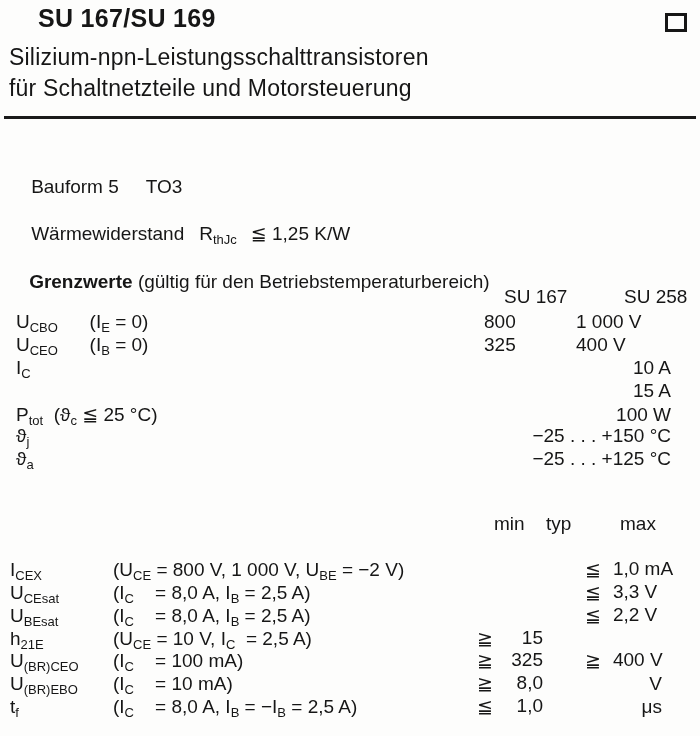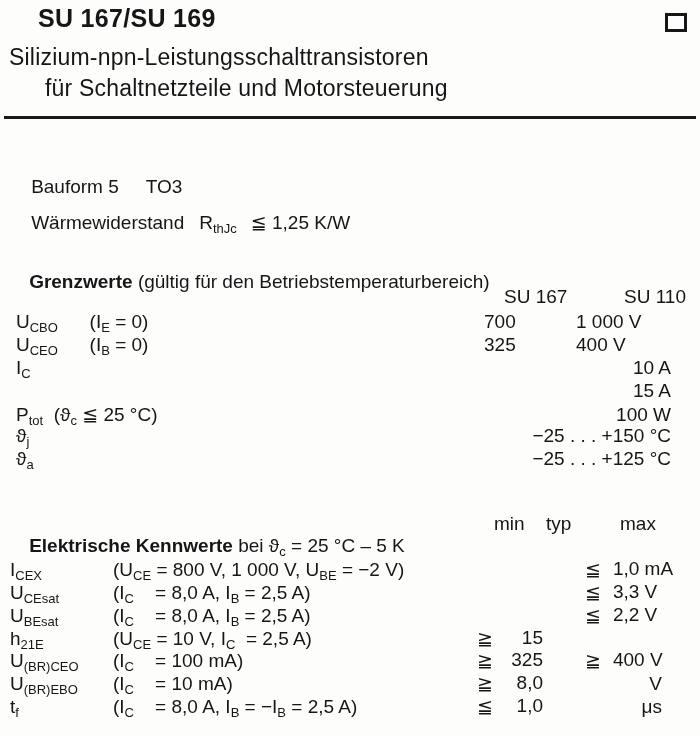--- a/index.html
+++ b/index.html
@@ -10,7 +10,7 @@
   .corner-square{left:665px;top:13px;width:16px;height:13px;border:3px solid #161616;background:#fdfdfc;}
   .subtitle{left:9px;font-size:23px;letter-spacing:0.2px;white-space:pre;}
   .sub1{top:44px;}
-  .sub2{top:75px;margin-left:36px;}
+  .sub2{top:75px;}
   .rule{left:4px;top:116px;width:692px;height:3px;background:#1a1a1a;}
   .bodytext{font-size:19px;white-space:pre;}
   .bauform{left:10px;top:154px;}

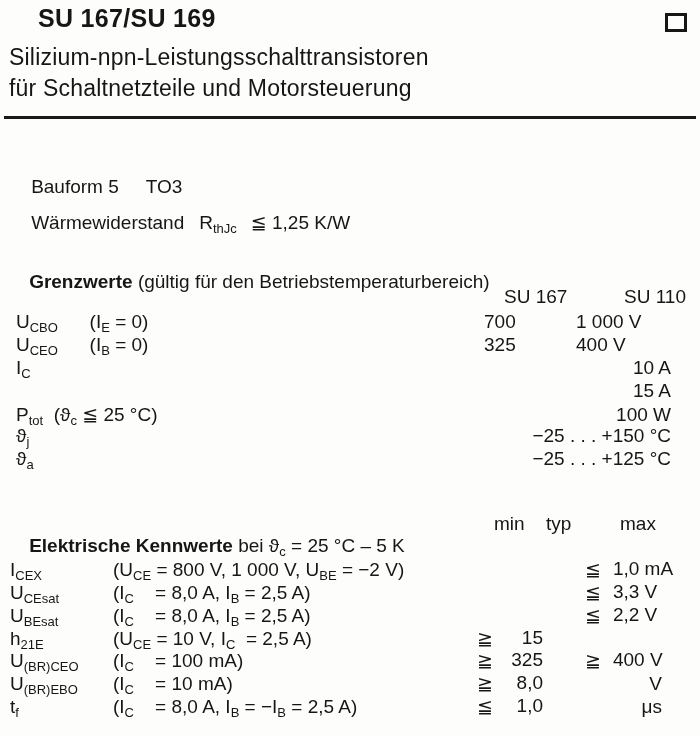--- a/index.html
+++ b/index.html
@@ -15,7 +15,7 @@
   .bodytext{font-size:19px;white-space:pre;}
   .bauform{left:10px;top:154px;}
   .package{margin-left:27px;}
-  .thermal{left:10px;top:189px;text-align:center;}
+  .thermal{left:10px;top:200px;text-align:center;}
   .thermal-sym{margin-left:15px;}
   .thermal-val{margin-left:14px;}
   .section-head{left:8px;font-size:19px;white-space:pre;}

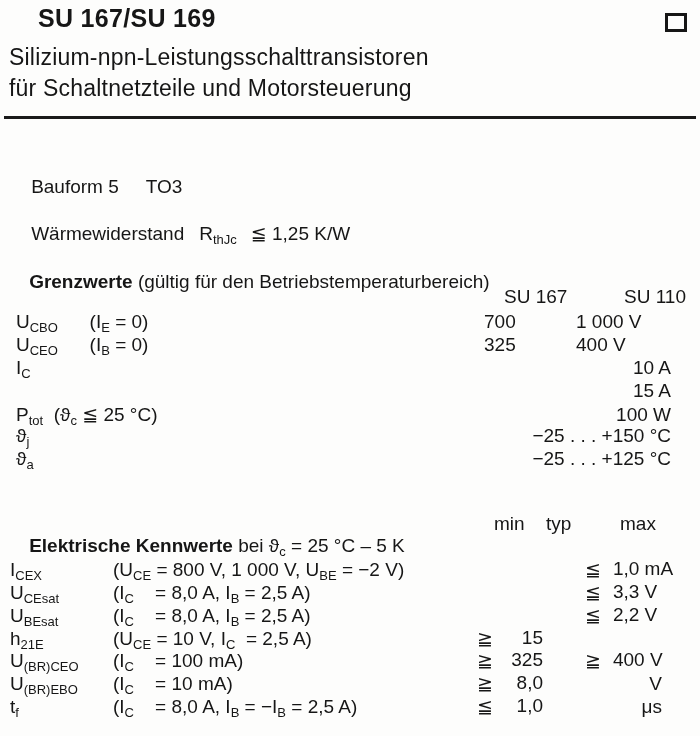--- a/index.html
+++ b/index.html
@@ -70,7 +70,7 @@
   </div>
 
   <div class="abs colhead col167">SU 167</div>
-  <div class="abs colhead col169">SU 110</div>
+  <div class="abs colhead col169">SU 258</div>
 
   <div class="abs" id="limits-rows">
       <div class="lrow">

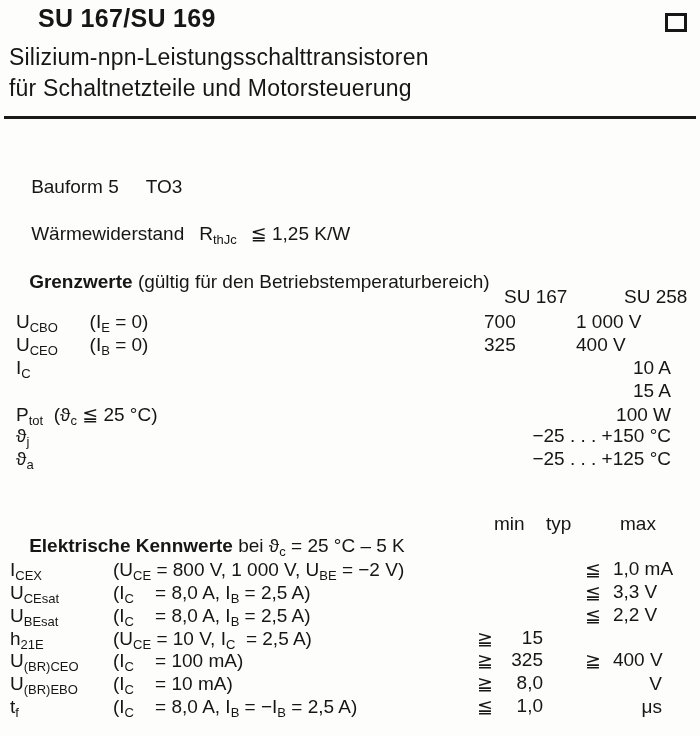--- a/index.html
+++ b/index.html
@@ -75,7 +75,7 @@
   <div class="abs" id="limits-rows">
       <div class="lrow">
         <span class="lsym">U<sub>CBO</sub>      (I<sub>E</sub> = 0)</span>
-        <span class="lv1">700</span>
+        <span class="lv1">800</span>
         <span class="lv2">1 000 V</span>
       </div>
       <div class="lrow">

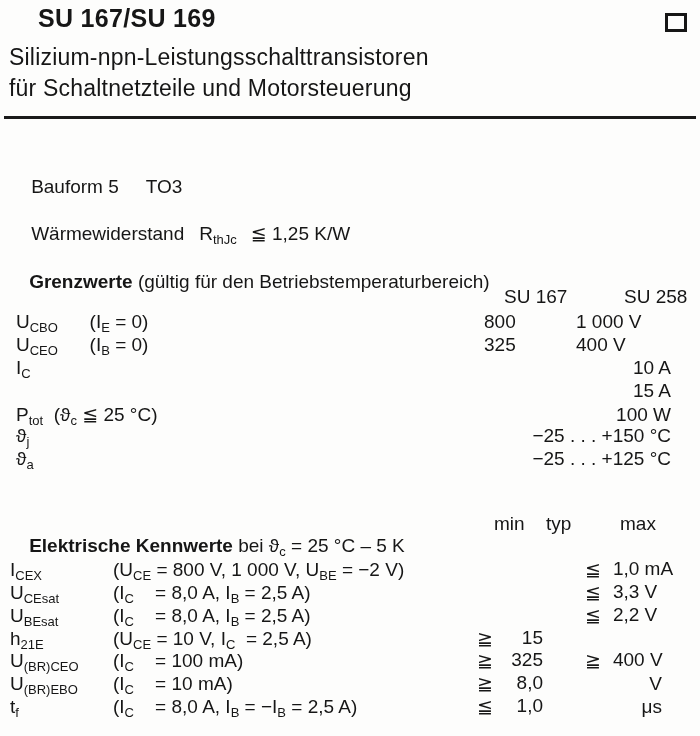--- a/index.html
+++ b/index.html
@@ -104,9 +104,6 @@
       </div>
     </div>
 
-  <div class="abs section-head char-head">
-    <span class="bold">Elektrische Kennwerte</span><span> bei ϑ<sub>c</sub> = 25 °C – 5 K</span>
-  </div>
   <div class="abs mtm mincol">min</div>
   <div class="abs mtm typcol">typ</div>
   <div class="abs mtm maxcol">max</div>

